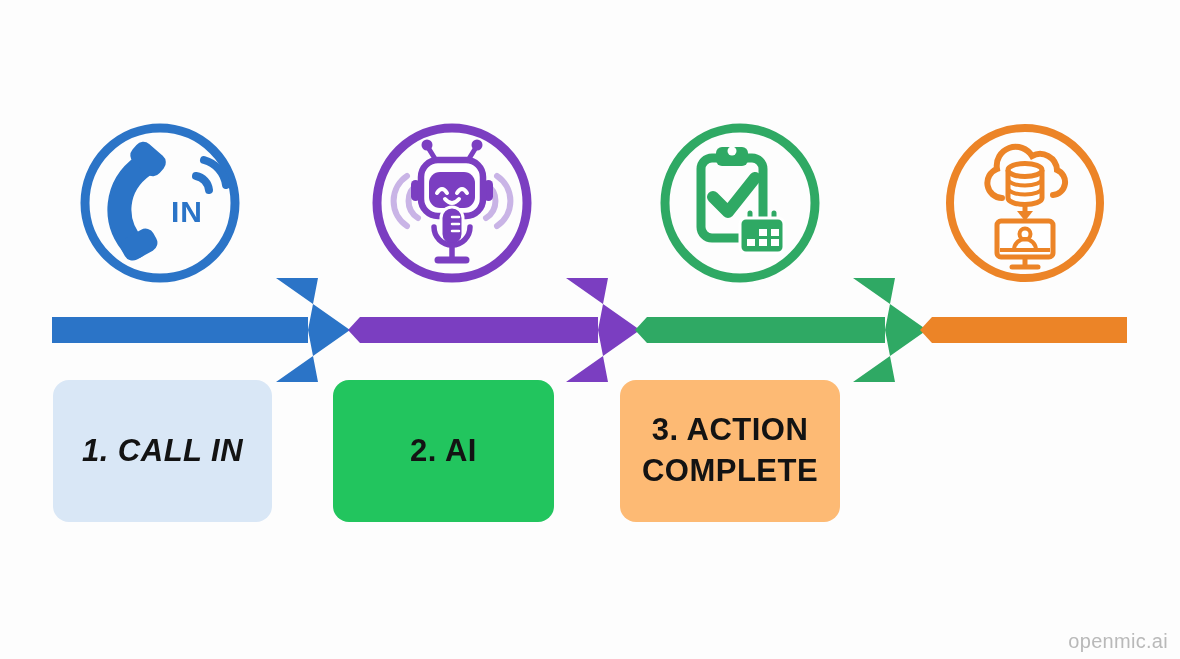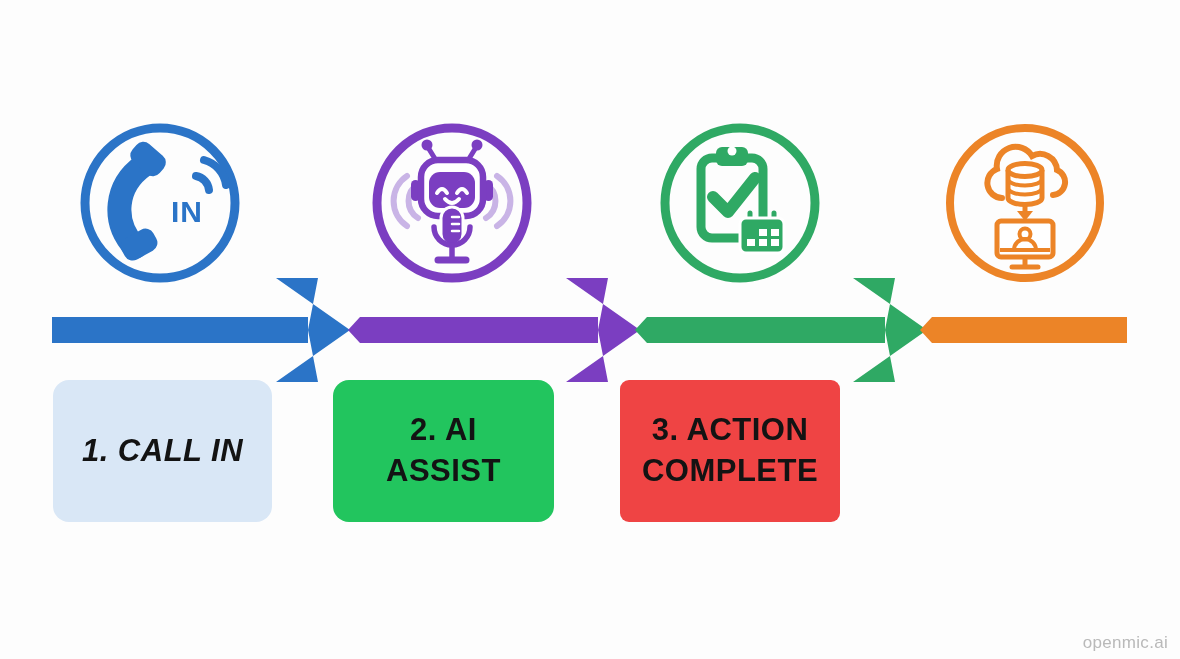--- a/index.html
+++ b/index.html
@@ -160,7 +160,7 @@
     <span>2. AI</span>
     <span>ASSIST</span>
   </div>
-  <div class="label-box box-3" style="background-color: #ef4444; border-radius: 9px;">
+  <div class="label-box box-3" style="background-color: #fdba74;">
     <span>3. ACTION</span>
     <span>COMPLETE</span>
   </div>

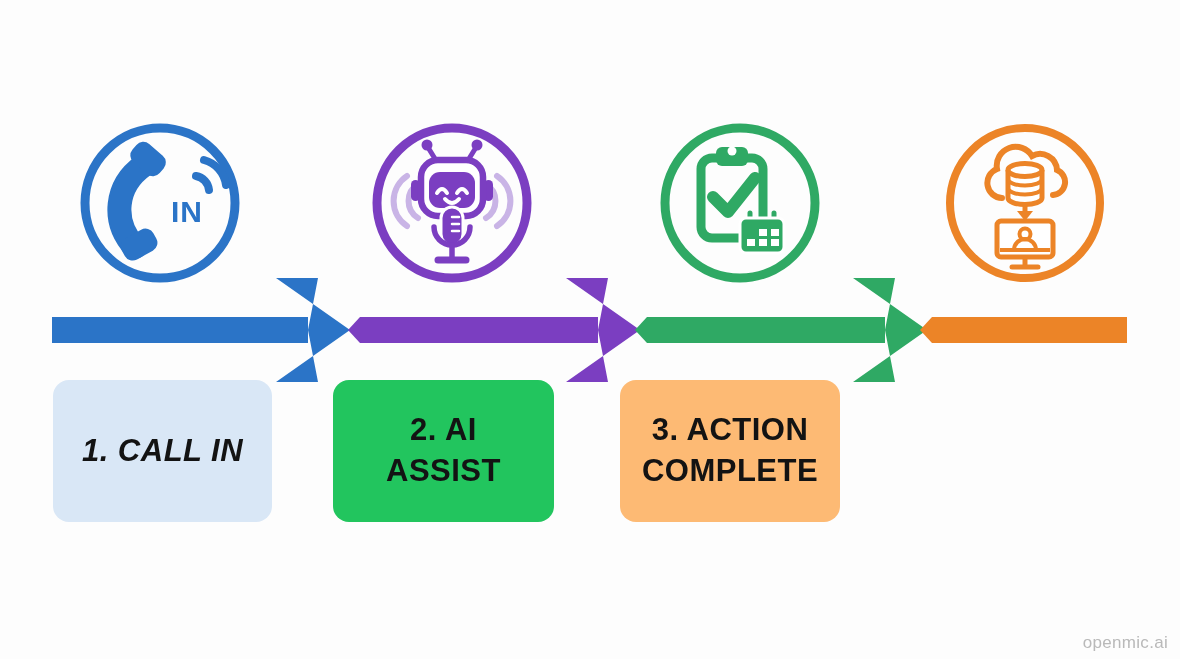--- a/index.html
+++ b/index.html
@@ -158,7 +158,6 @@
   </div>
   <div class="label-box box-2" style="background-color: #22c55e;">
     <span>2. AI</span>
-    <span>ASSIST</span>
   </div>
   <div class="label-box box-3" style="background-color: #fdba74;">
     <span>3. ACTION</span>

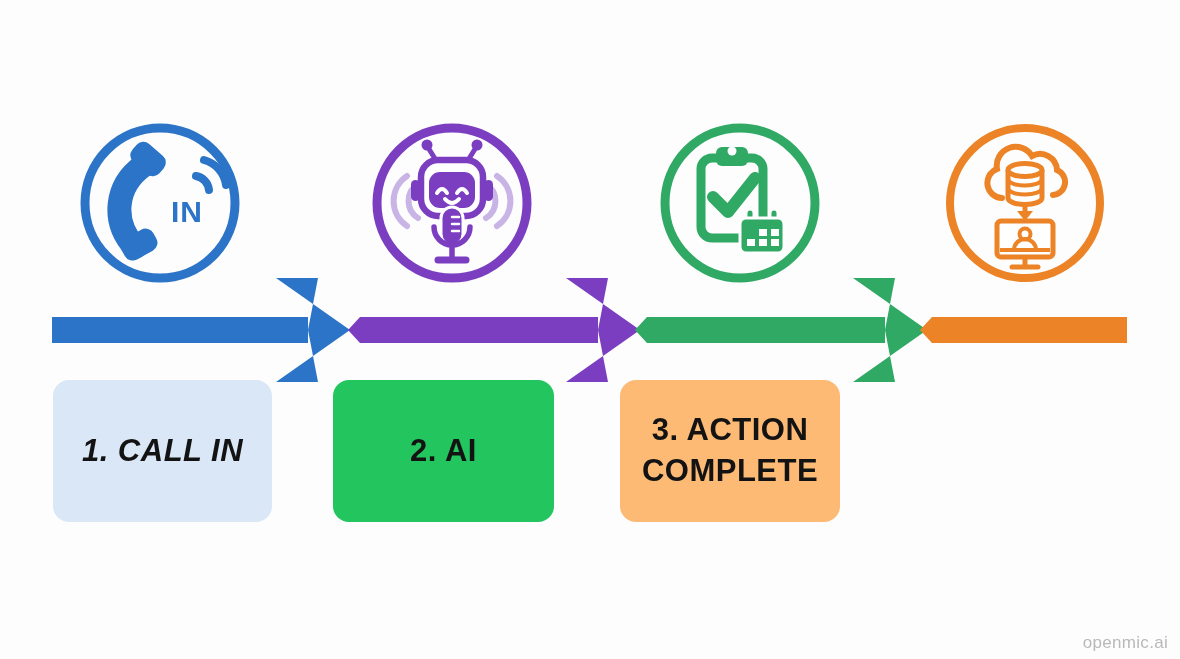--- a/index.html
+++ b/index.html
@@ -31,7 +31,7 @@
   }
   .watermark{
     position:absolute;right:12px;bottom:6px;
-    font-size:17px;color:#b9b9b9;letter-spacing:.3px;
+    font-size:20px;color:#b9b9b9;letter-spacing:.3px;
   }
   .pos-1{left:75px;} .pos-2{left:367px;} .pos-3{left:655px;} .pos-4{left:940px;}
   .box-1{left:53px;width:219px;font-style:italic;} .box-2{left:333px;width:221px;}

